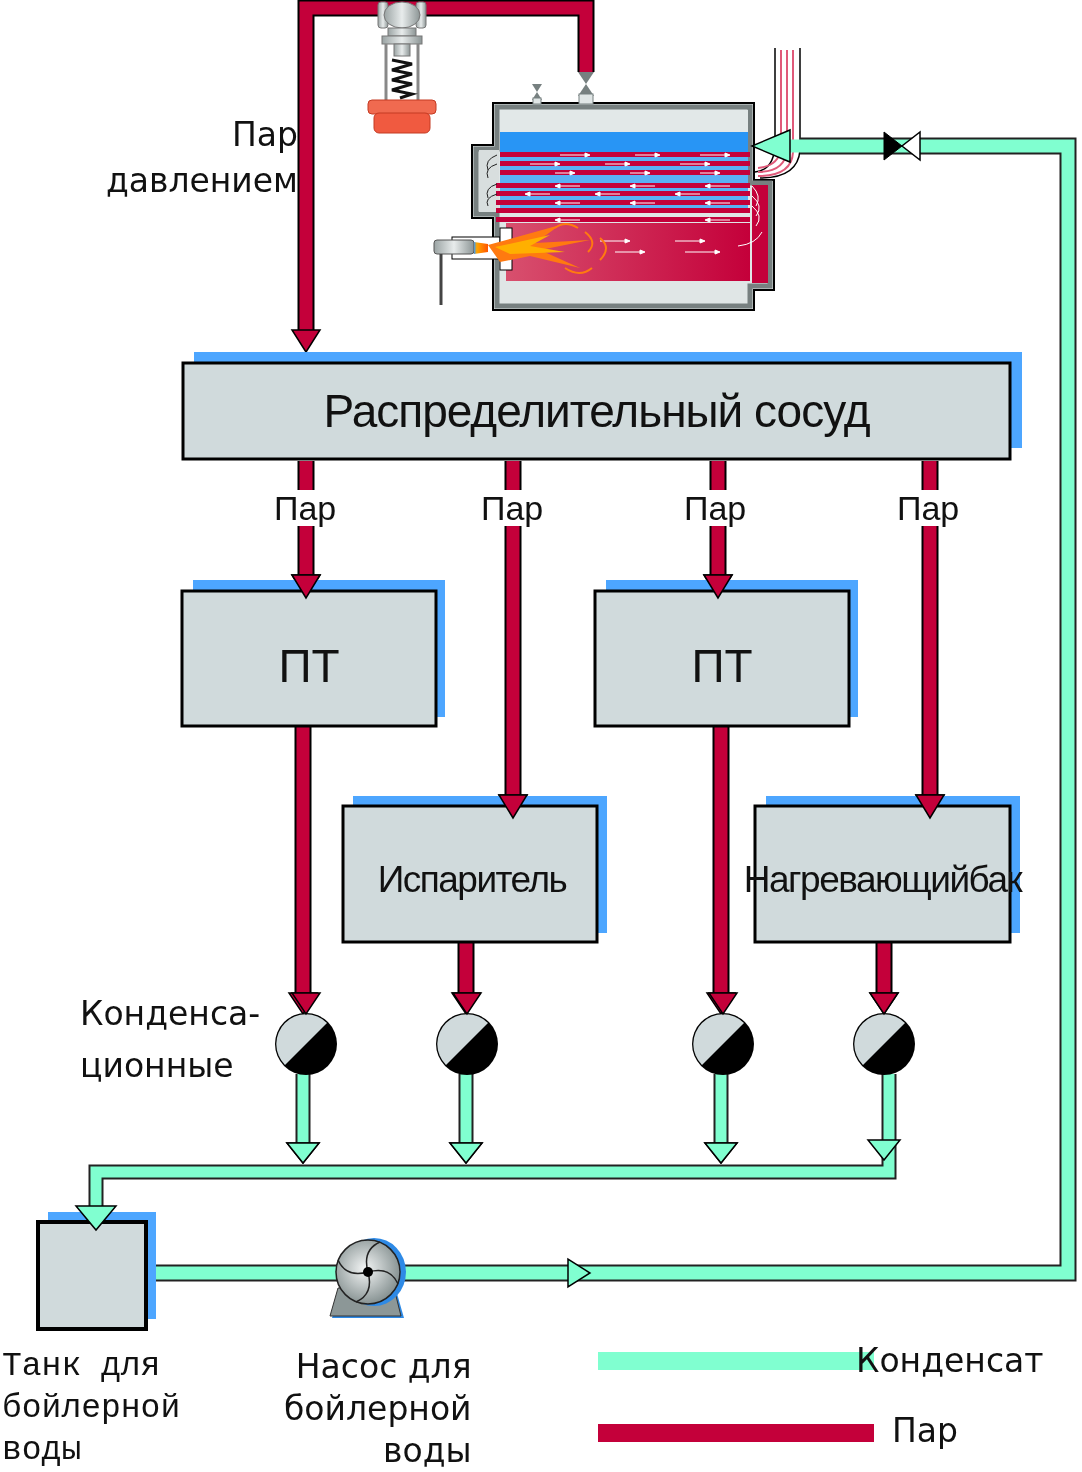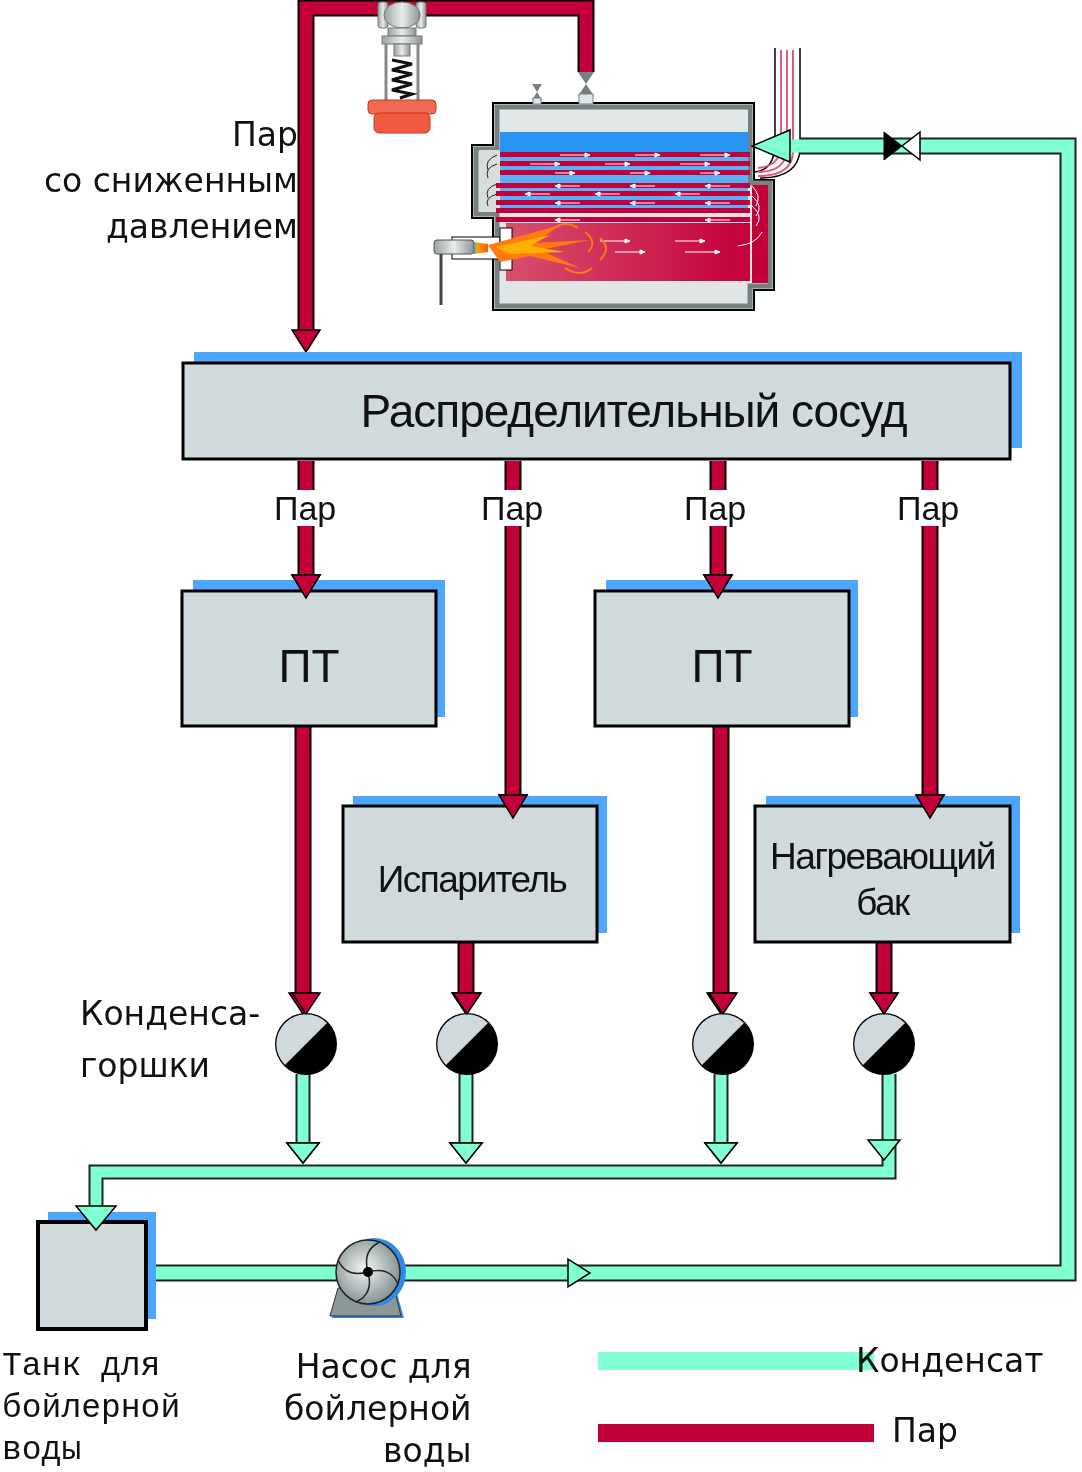--- a/index.html
+++ b/index.html
@@ -332,7 +332,6 @@
 
 <div class="lbl lbl-right" style="right:784px; top:112px; line-height:46px;">
   <div>Пар</div>
-  <div>со сниженным</div>
   <div>давлением</div>
 </div>
 

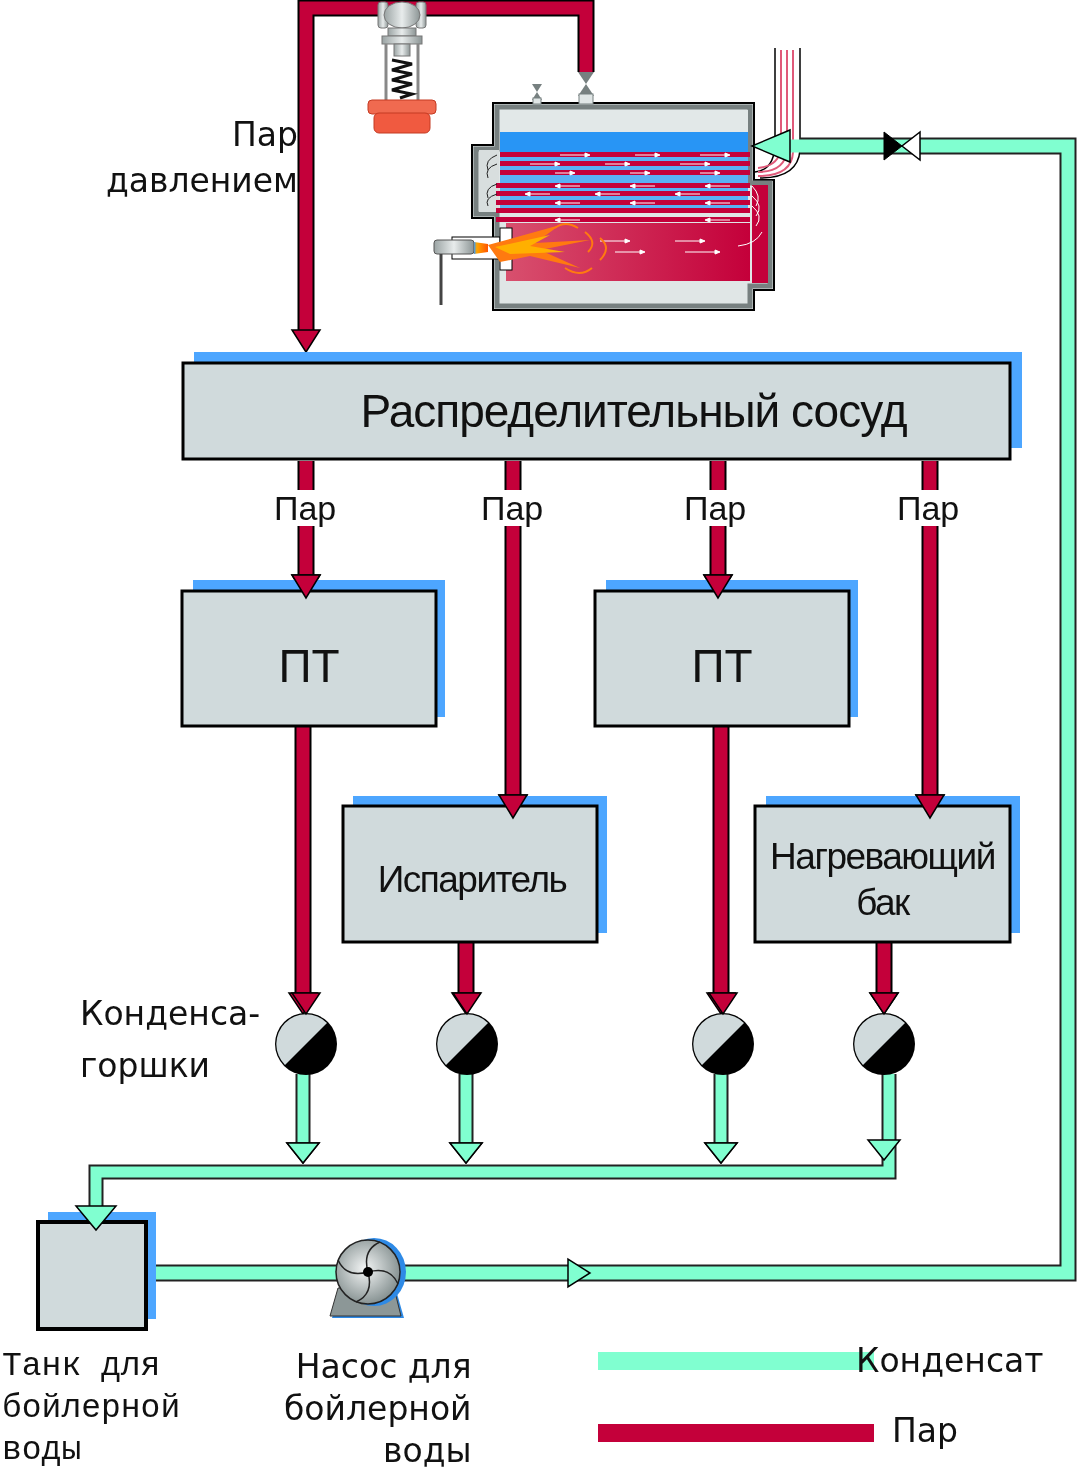--- a/index.html
+++ b/index.html
@@ -335,7 +335,7 @@
   <div>давлением</div>
 </div>
 
-<div class="box-text" style="left:183px; top:363px; width:827px; height:96px; font-size:46px; letter-spacing:-1px;padding-left:37px;">Распределительный сосуд</div>
+<div class="box-text" style="left:183px; top:363px; width:827px; height:96px; font-size:46px; letter-spacing:-1px;">Распределительный сосуд</div>
 
 <div class="steam-lbl" style="left:272px; top:490px;">Пар</div>
 <div class="steam-lbl" style="left:479px; top:490px;">Пар</div>

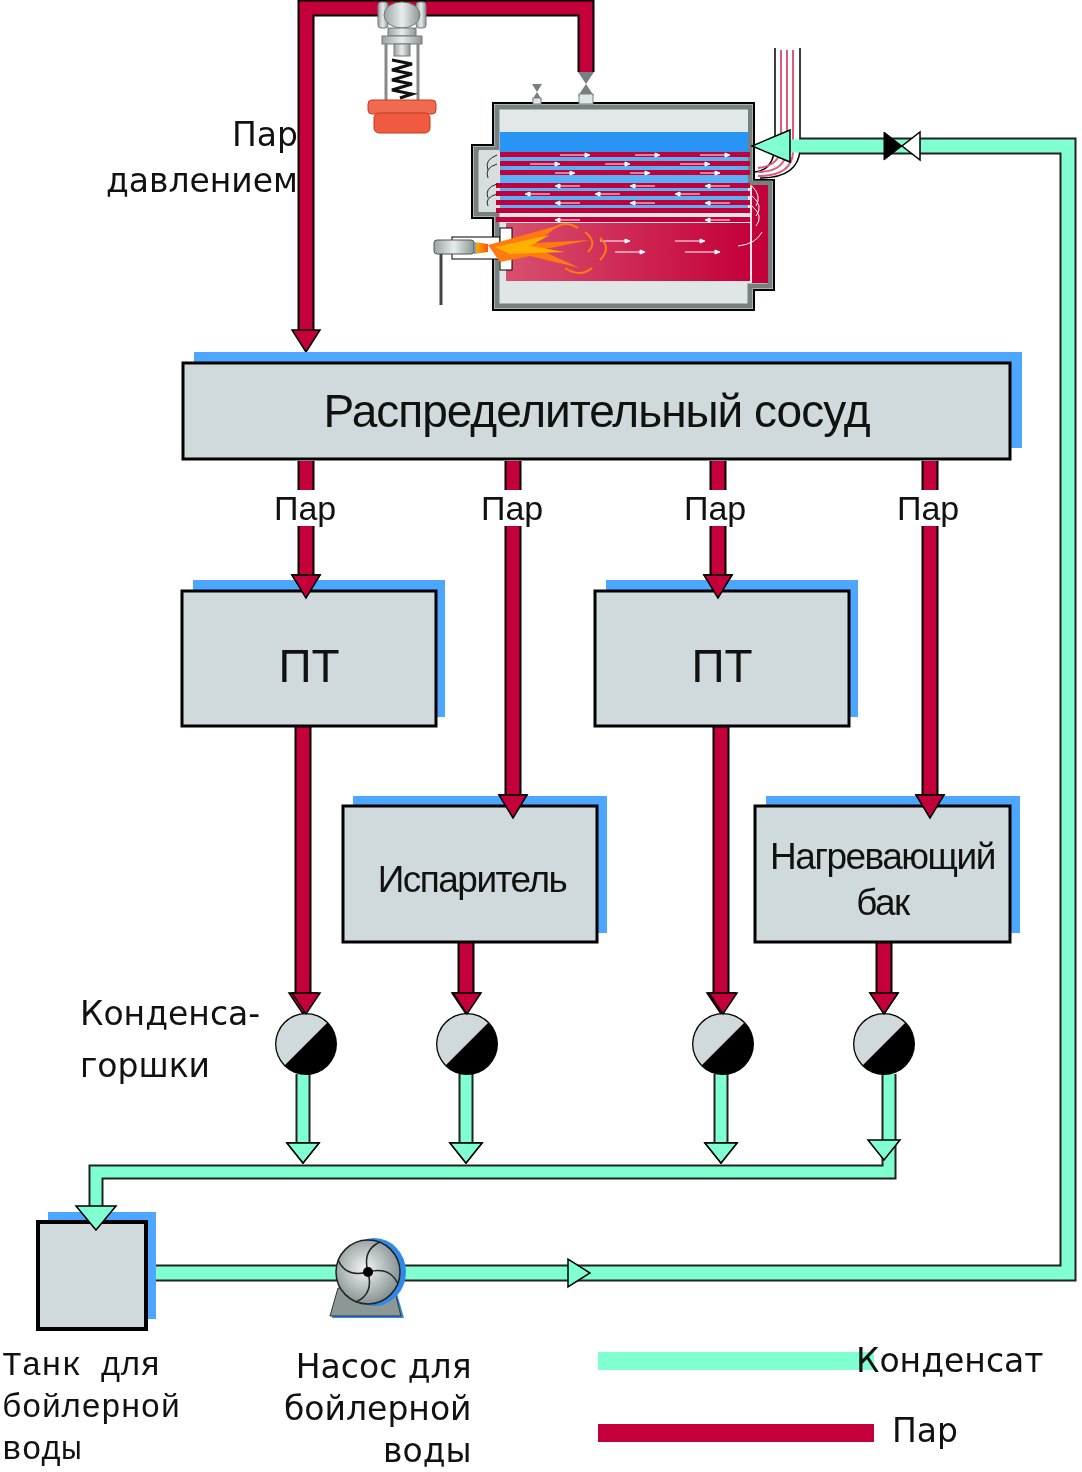--- a/index.html
+++ b/index.html
@@ -345,7 +345,7 @@
 <div class="box-text" style="left:182px; top:606px; width:254px; height:120px; font-size:46px;">ПТ</div>
 <div class="box-text" style="left:595px; top:606px; width:254px; height:120px; font-size:46px;">ПТ</div>
 <div class="box-text" style="left:343px; top:818px; width:258px; height:124px; font-size:37px; letter-spacing:-1.5px;">Испаритель</div>
-<div class="box-text" style="left:755px; top:818px; width:255px; height:124px; font-size:37px; line-height:46px; letter-spacing:-1.5px; flex-direction:column;">
+<div class="box-text" style="left:755px; top:818px; width:255px; height:124px; font-size:37px; line-height:46px; letter-spacing:-1.5px; flex-direction:row;">
   <div>Нагревающий</div>
   <div>бак</div>
 </div>

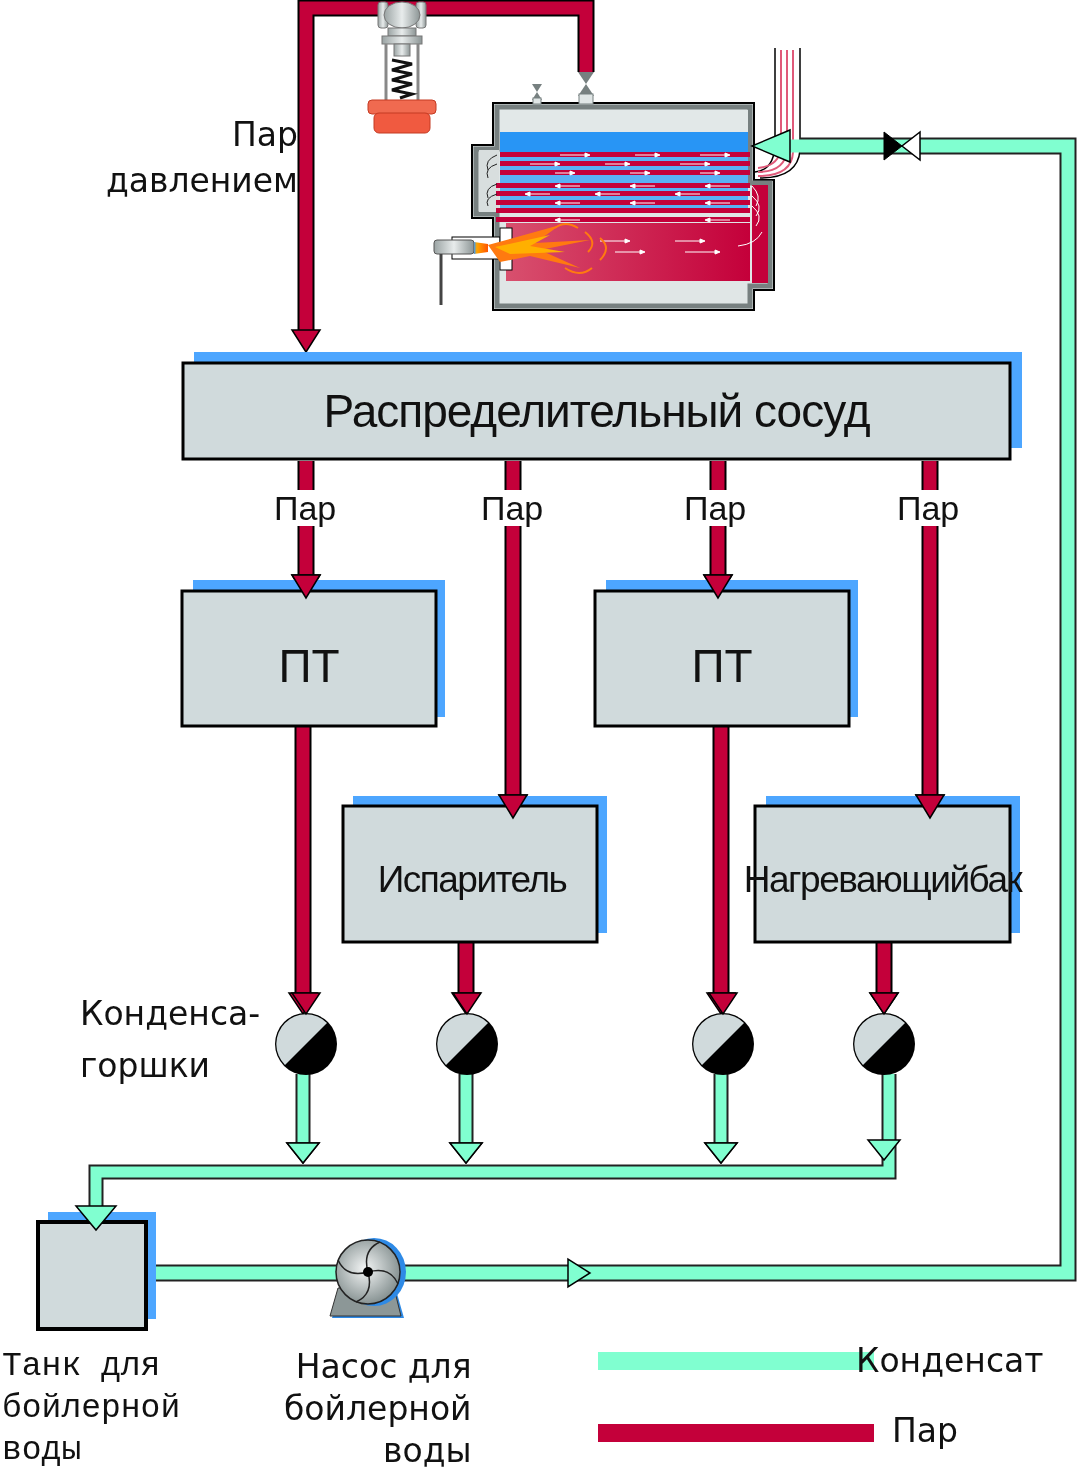--- a/index.html
+++ b/index.html
@@ -352,6 +352,7 @@
 
 <div class="lbl" style="left:80px; top:988px; line-height:52px;">
   <div>Конденса-</div>
+  <div>ционные</div>
   <div>горшки</div>
 </div>
 

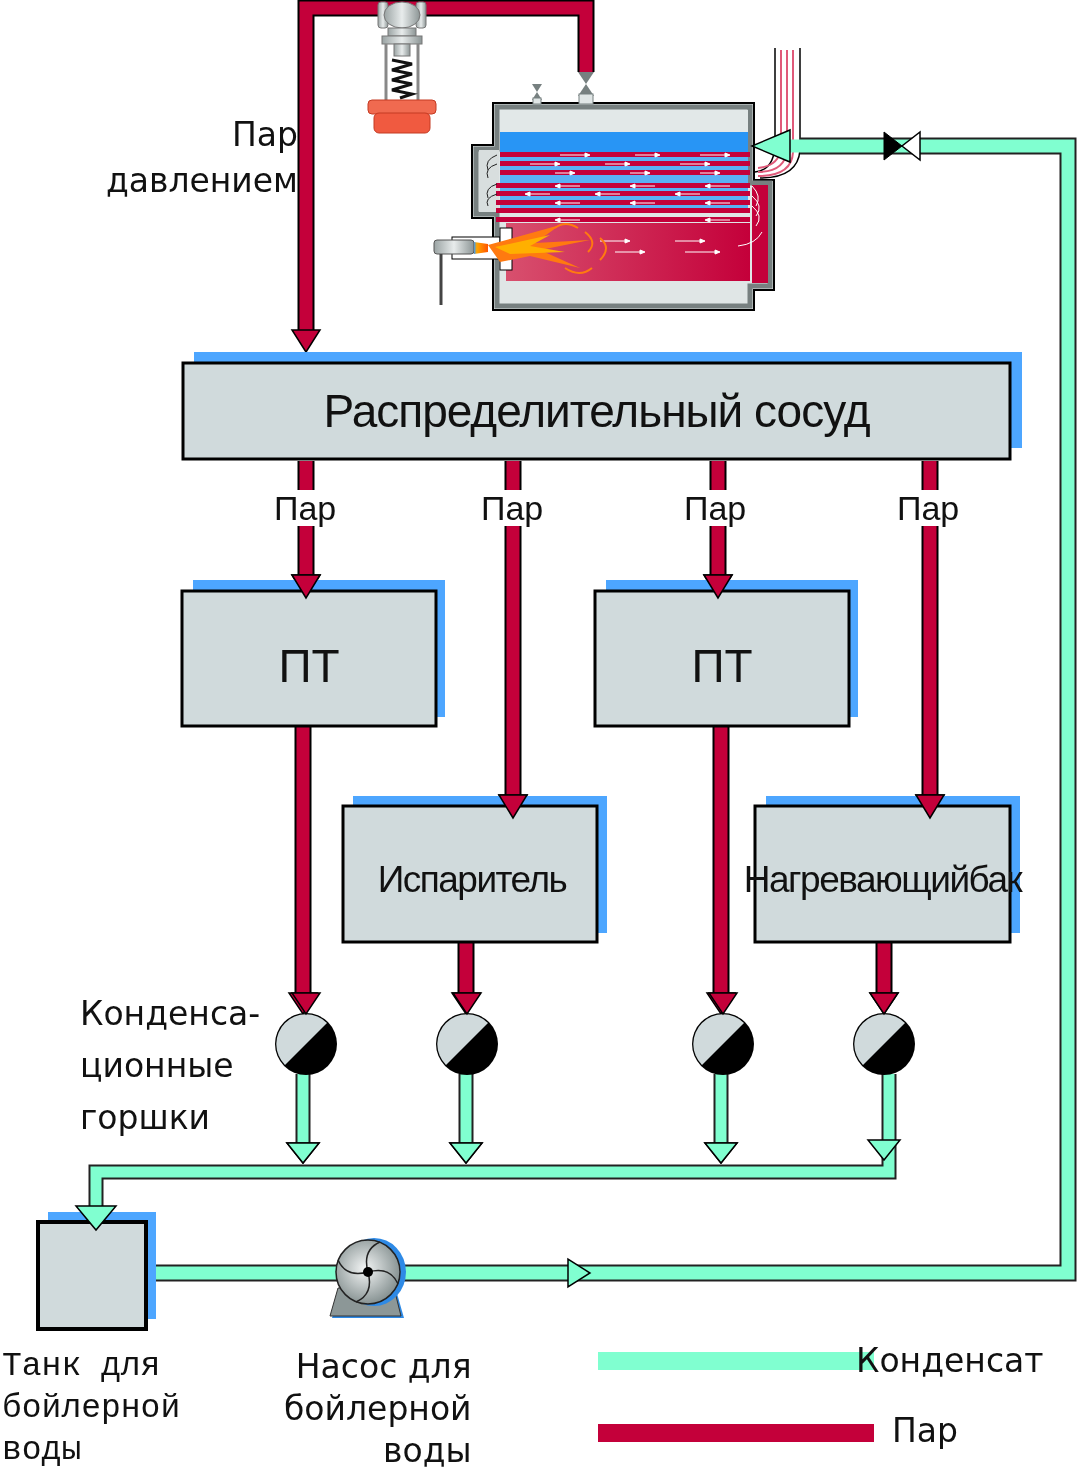--- a/index.html
+++ b/index.html
@@ -353,7 +353,6 @@
 <div class="lbl" style="left:80px; top:988px; line-height:52px;">
   <div>Конденса-</div>
   <div>ционные</div>
-  <div>горшки</div>
 </div>
 
 <div class="lbl" style="left:2px; top:1346px; line-height:42px;font-family:Liberation Mono, monospace;">

